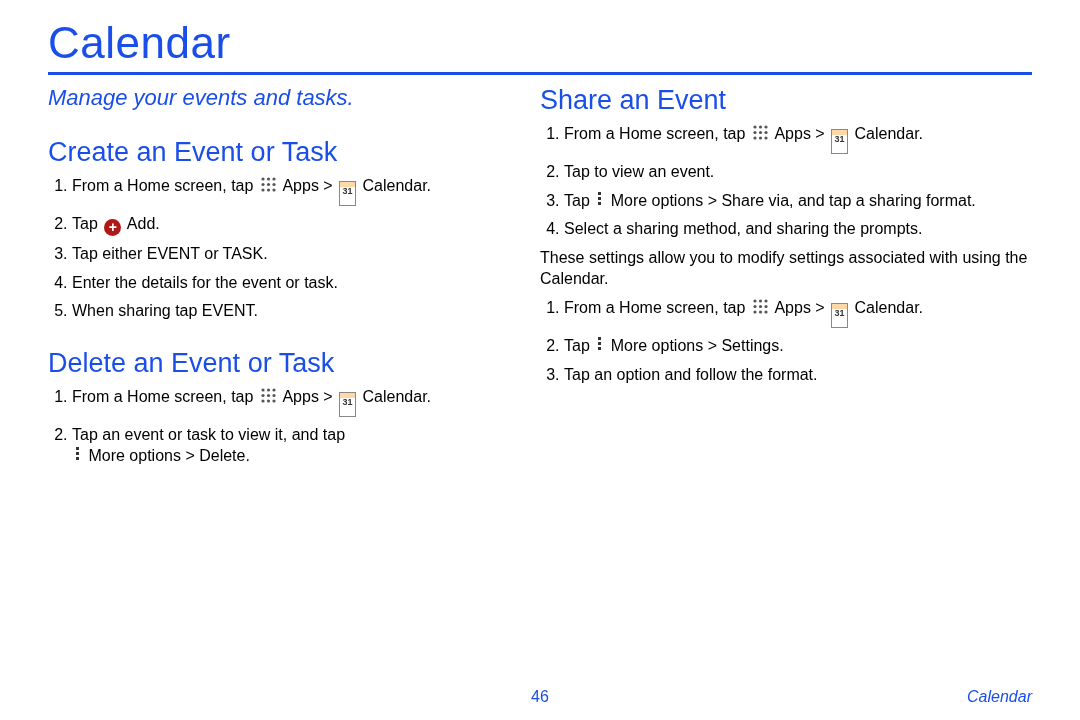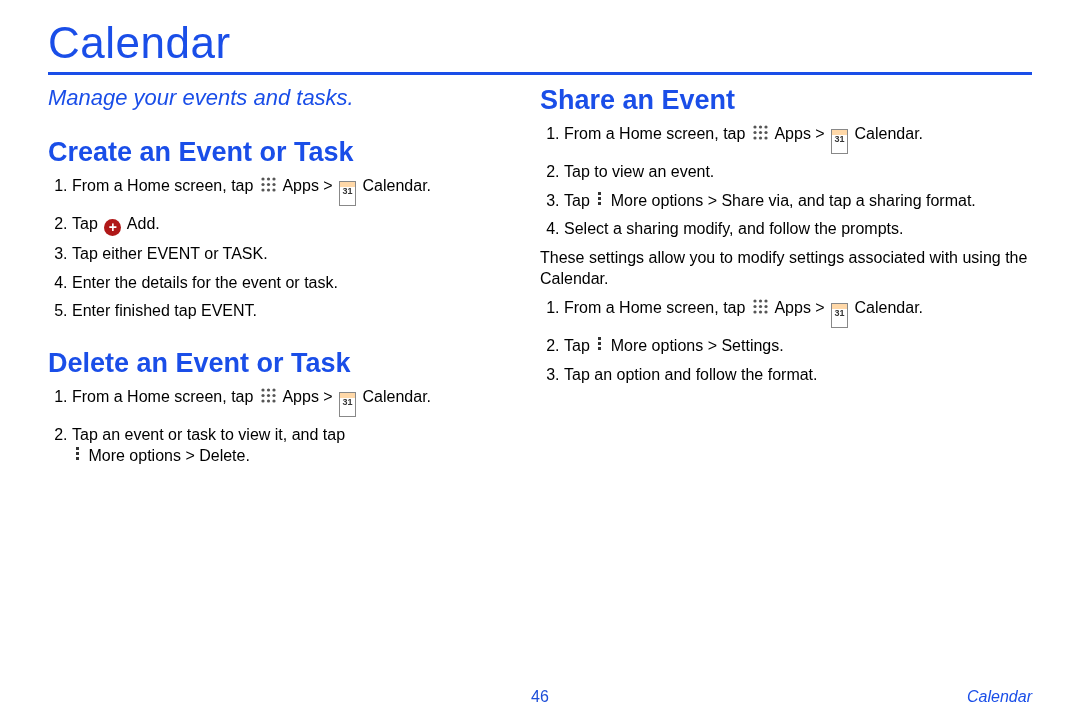--- a/index.html
+++ b/index.html
@@ -42,7 +42,7 @@
   }
   h2 {
     color: #1a4ee8;
-    font-weight: 700;
+    font-weight: 400;
     font-size: 27px;
     margin: 26px 0 6px 0;
   }

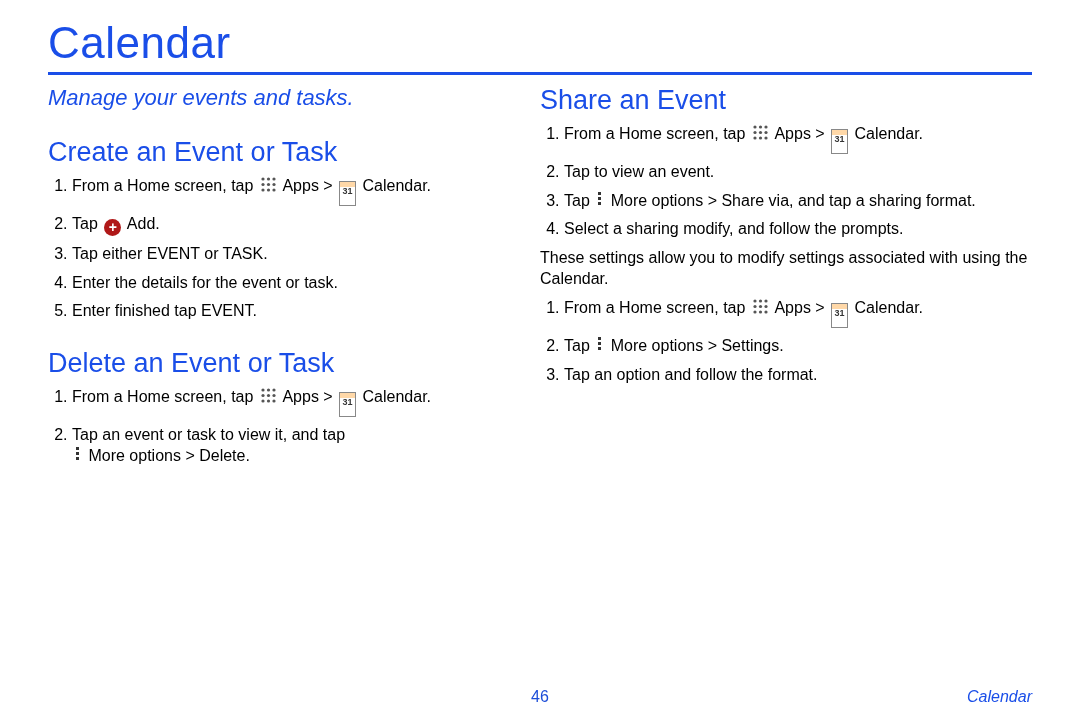--- a/index.html
+++ b/index.html
@@ -230,7 +230,7 @@
           <span class="icon-more"></span>
           <span class="b"> More options &gt; Share via</span><span>, and tap a sharing format.</span>
         </li>
-        <li>Select a sharing modify, and follow the prompts.</li>
+        <li>Select a sharing method, and sharing the prompts.</li>
       </ol>
 
       <div class="intro">These settings allow you to modify settings associated with using the Calendar.</div>

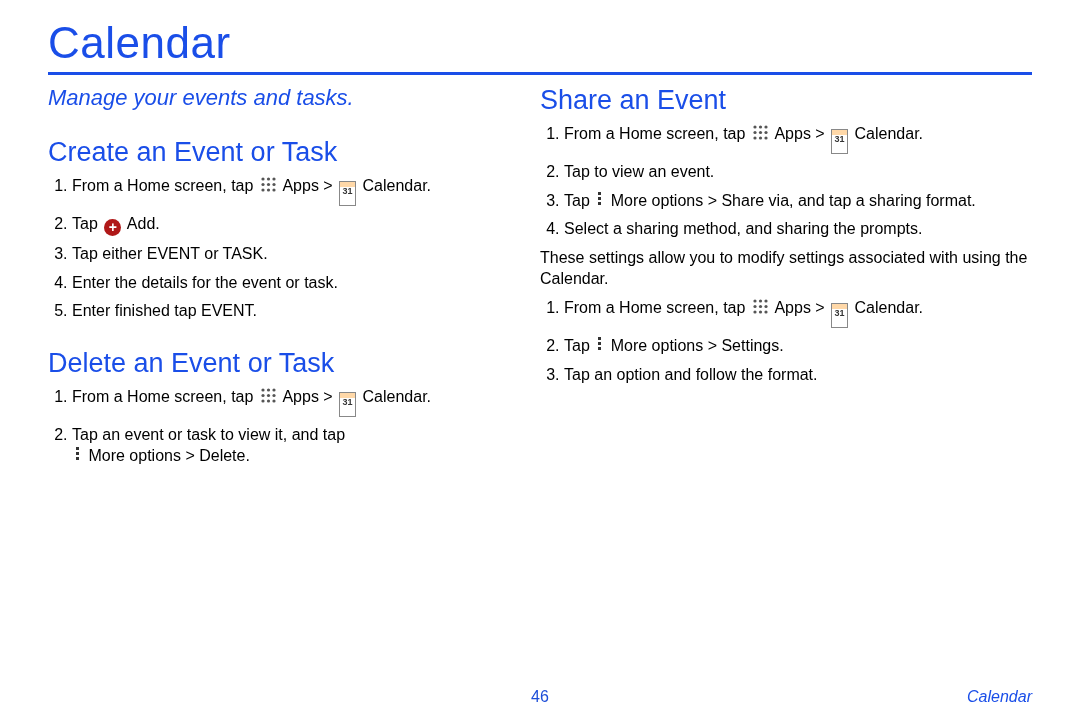--- a/index.html
+++ b/index.html
@@ -169,7 +169,7 @@
         </li>
         <li>Enter the details for the event or task.</li>
         <li>
-          <span>Enter finished tap </span><span class="b">EVENT</span><span>.</span>
+          <span>When sharing tap </span><span class="b">EVENT</span><span>.</span>
         </li>
       </ol>
 

